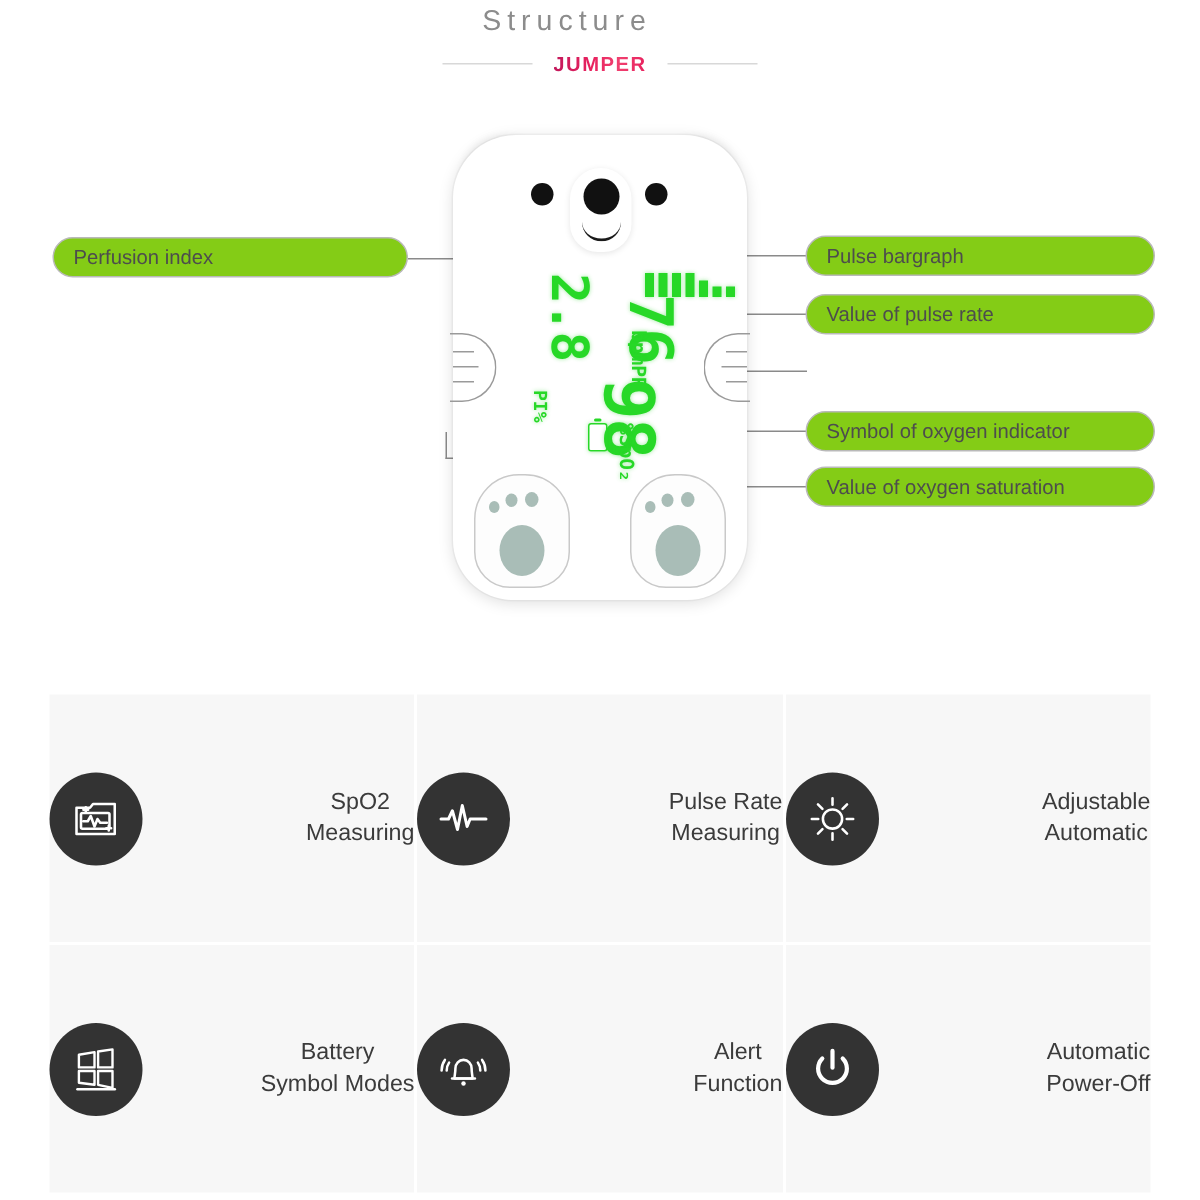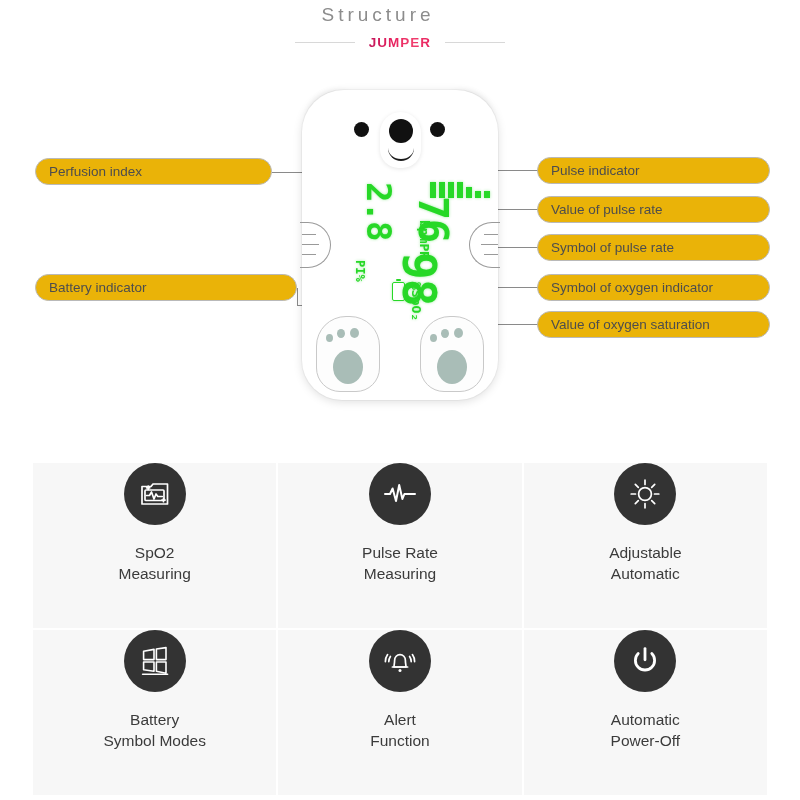--- a/index.html
+++ b/index.html
@@ -54,7 +54,7 @@
     box-sizing:border-box;
     border:1px solid #b9b9b9;
     border-radius:14px;
-    background:#eab308;
+    background:#84cc16;
     height:27px;
     line-height:25px;
     font-size:13.5px;

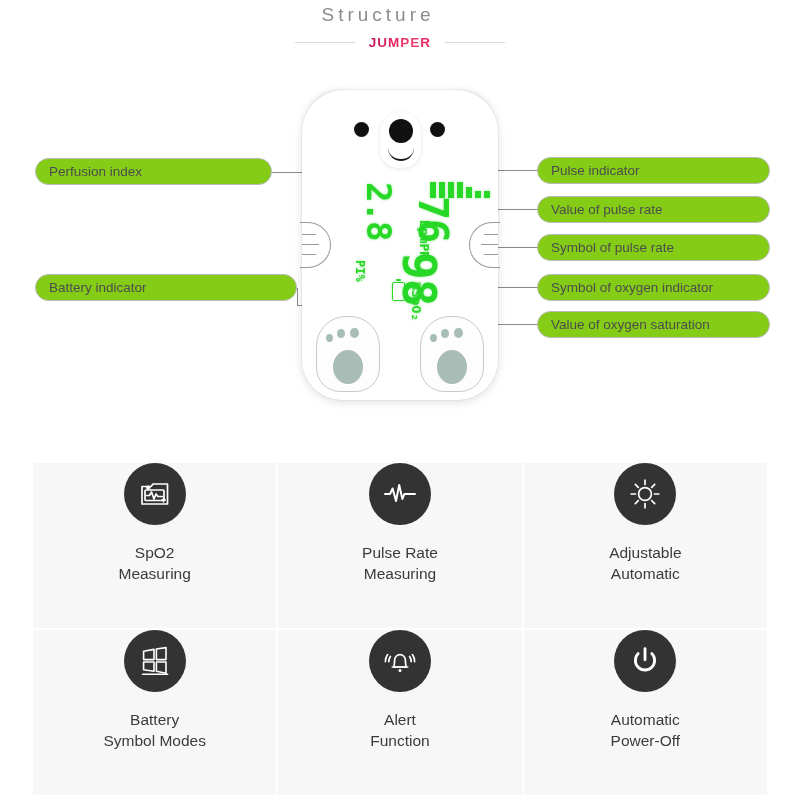--- a/index.html
+++ b/index.html
@@ -317,7 +317,7 @@
   <div class="pill" style="left:35px;top:96px;width:237px;">Perfusion index</div>
   <div class="pill" style="left:35px;top:212px;width:262px;">Battery indicator</div>
 
-  <div class="pill" style="left:537px;top:95px;width:233px;">Pulse indicator</div>
+  <div class="pill" style="left:537px;top:95px;width:233px;">Pulse bargraph</div>
   <div class="pill" style="left:537px;top:134px;width:233px;">Value of pulse rate</div>
   <div class="pill" style="left:537px;top:172px;width:233px;">Symbol of pulse rate</div>
   <div class="pill" style="left:537px;top:212px;width:233px;">Symbol of oxygen indicator</div>

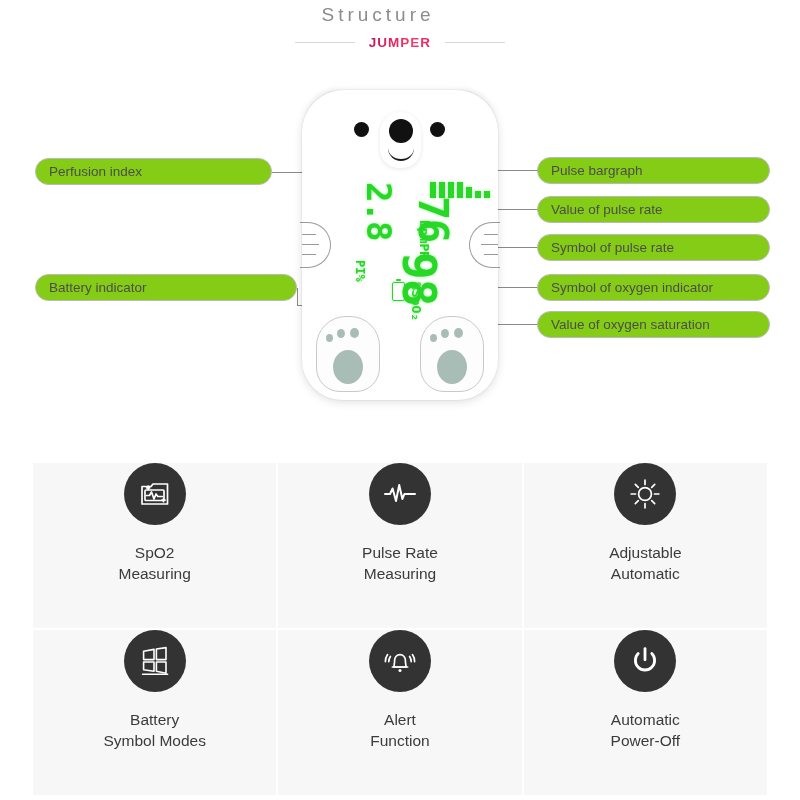--- a/index.html
+++ b/index.html
@@ -319,7 +319,6 @@
 
   <div class="pill" style="left:537px;top:95px;width:233px;">Pulse bargraph</div>
   <div class="pill" style="left:537px;top:134px;width:233px;">Value of pulse rate</div>
-  <div class="pill" style="left:537px;top:172px;width:233px;">Symbol of pulse rate</div>
   <div class="pill" style="left:537px;top:212px;width:233px;">Symbol of oxygen indicator</div>
   <div class="pill" style="left:537px;top:249px;width:233px;">Value of oxygen saturation</div>
 </div>

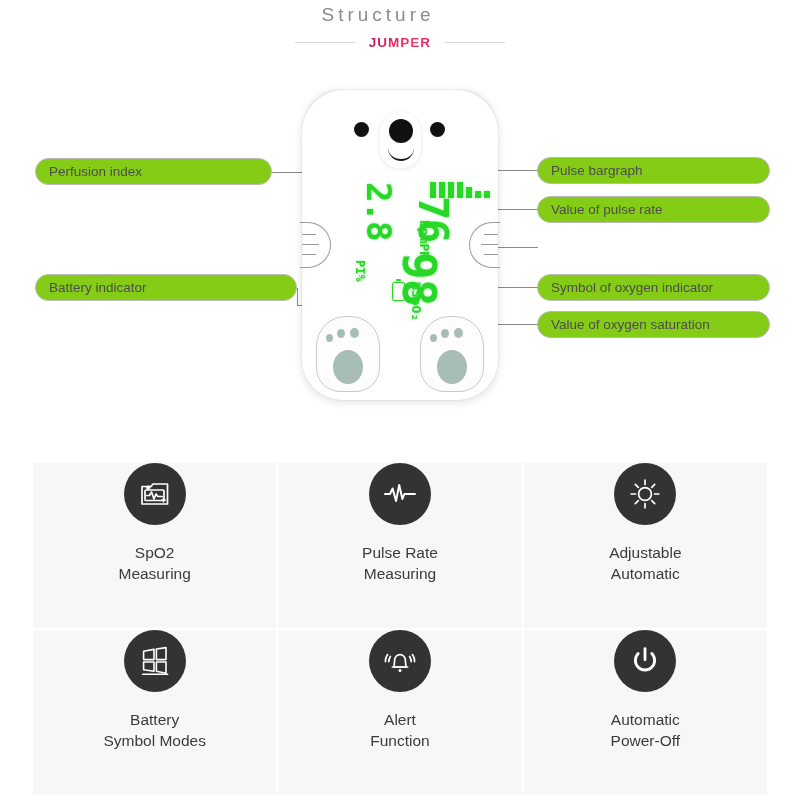--- a/index.html
+++ b/index.html
@@ -315,7 +315,6 @@
   </div>
 
   <div class="pill" style="left:35px;top:96px;width:237px;">Perfusion index</div>
-  <div class="pill" style="left:35px;top:212px;width:262px;">Battery indicator</div>
 
   <div class="pill" style="left:537px;top:95px;width:233px;">Pulse bargraph</div>
   <div class="pill" style="left:537px;top:134px;width:233px;">Value of pulse rate</div>

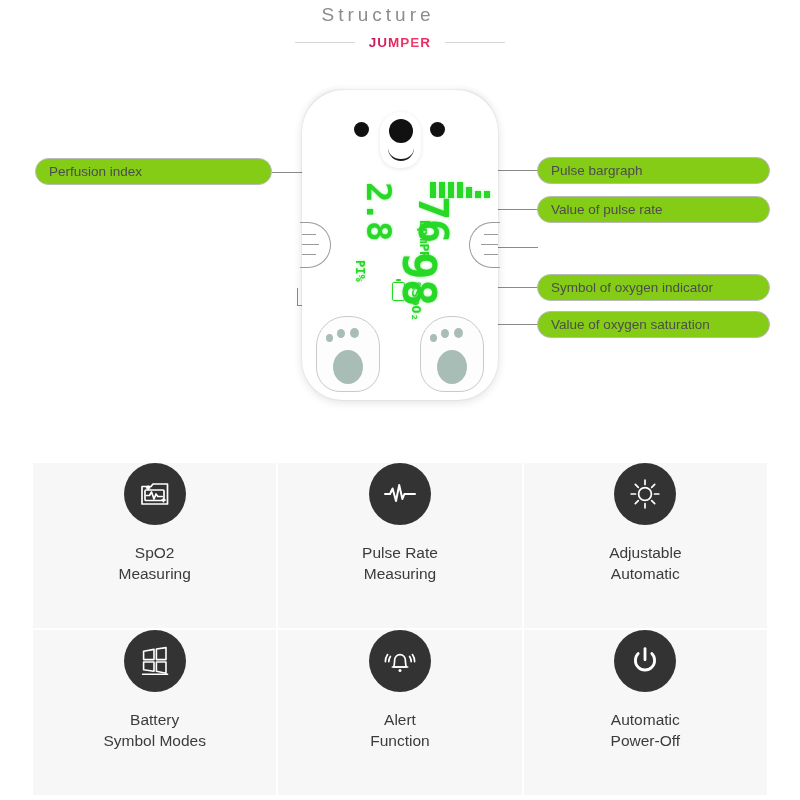--- a/index.html
+++ b/index.html
@@ -198,8 +198,8 @@
   }
   .card{
     background:#f7f7f7;
-    display:flex;flex-direction:column;
-    align-items:center;justify-content:flex-start;
+    display:flex;flex-direction:row;
+    align-items:center;justify-content:space-between;
     gap:18px;
   }
   .card-icon{

